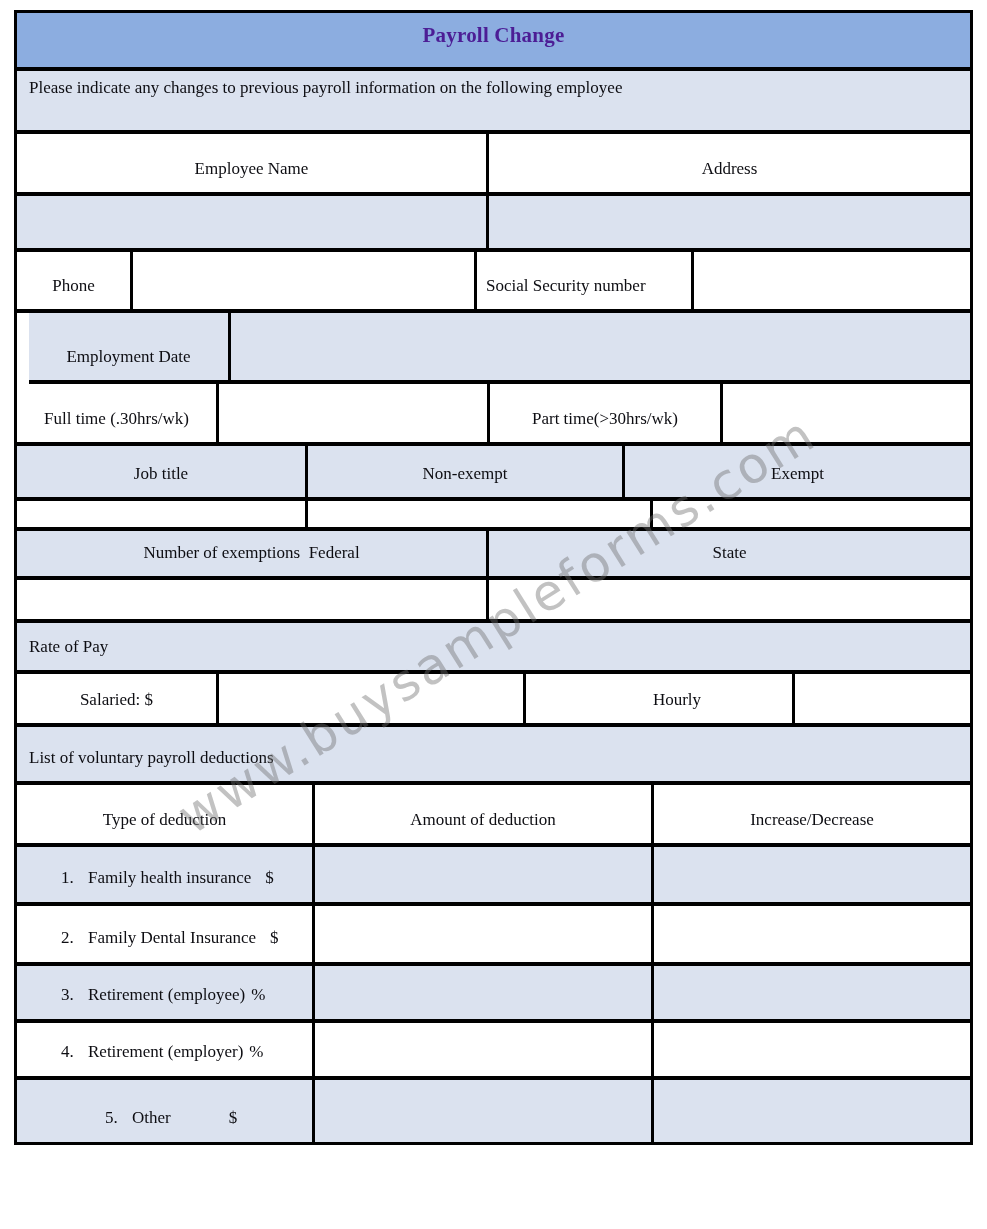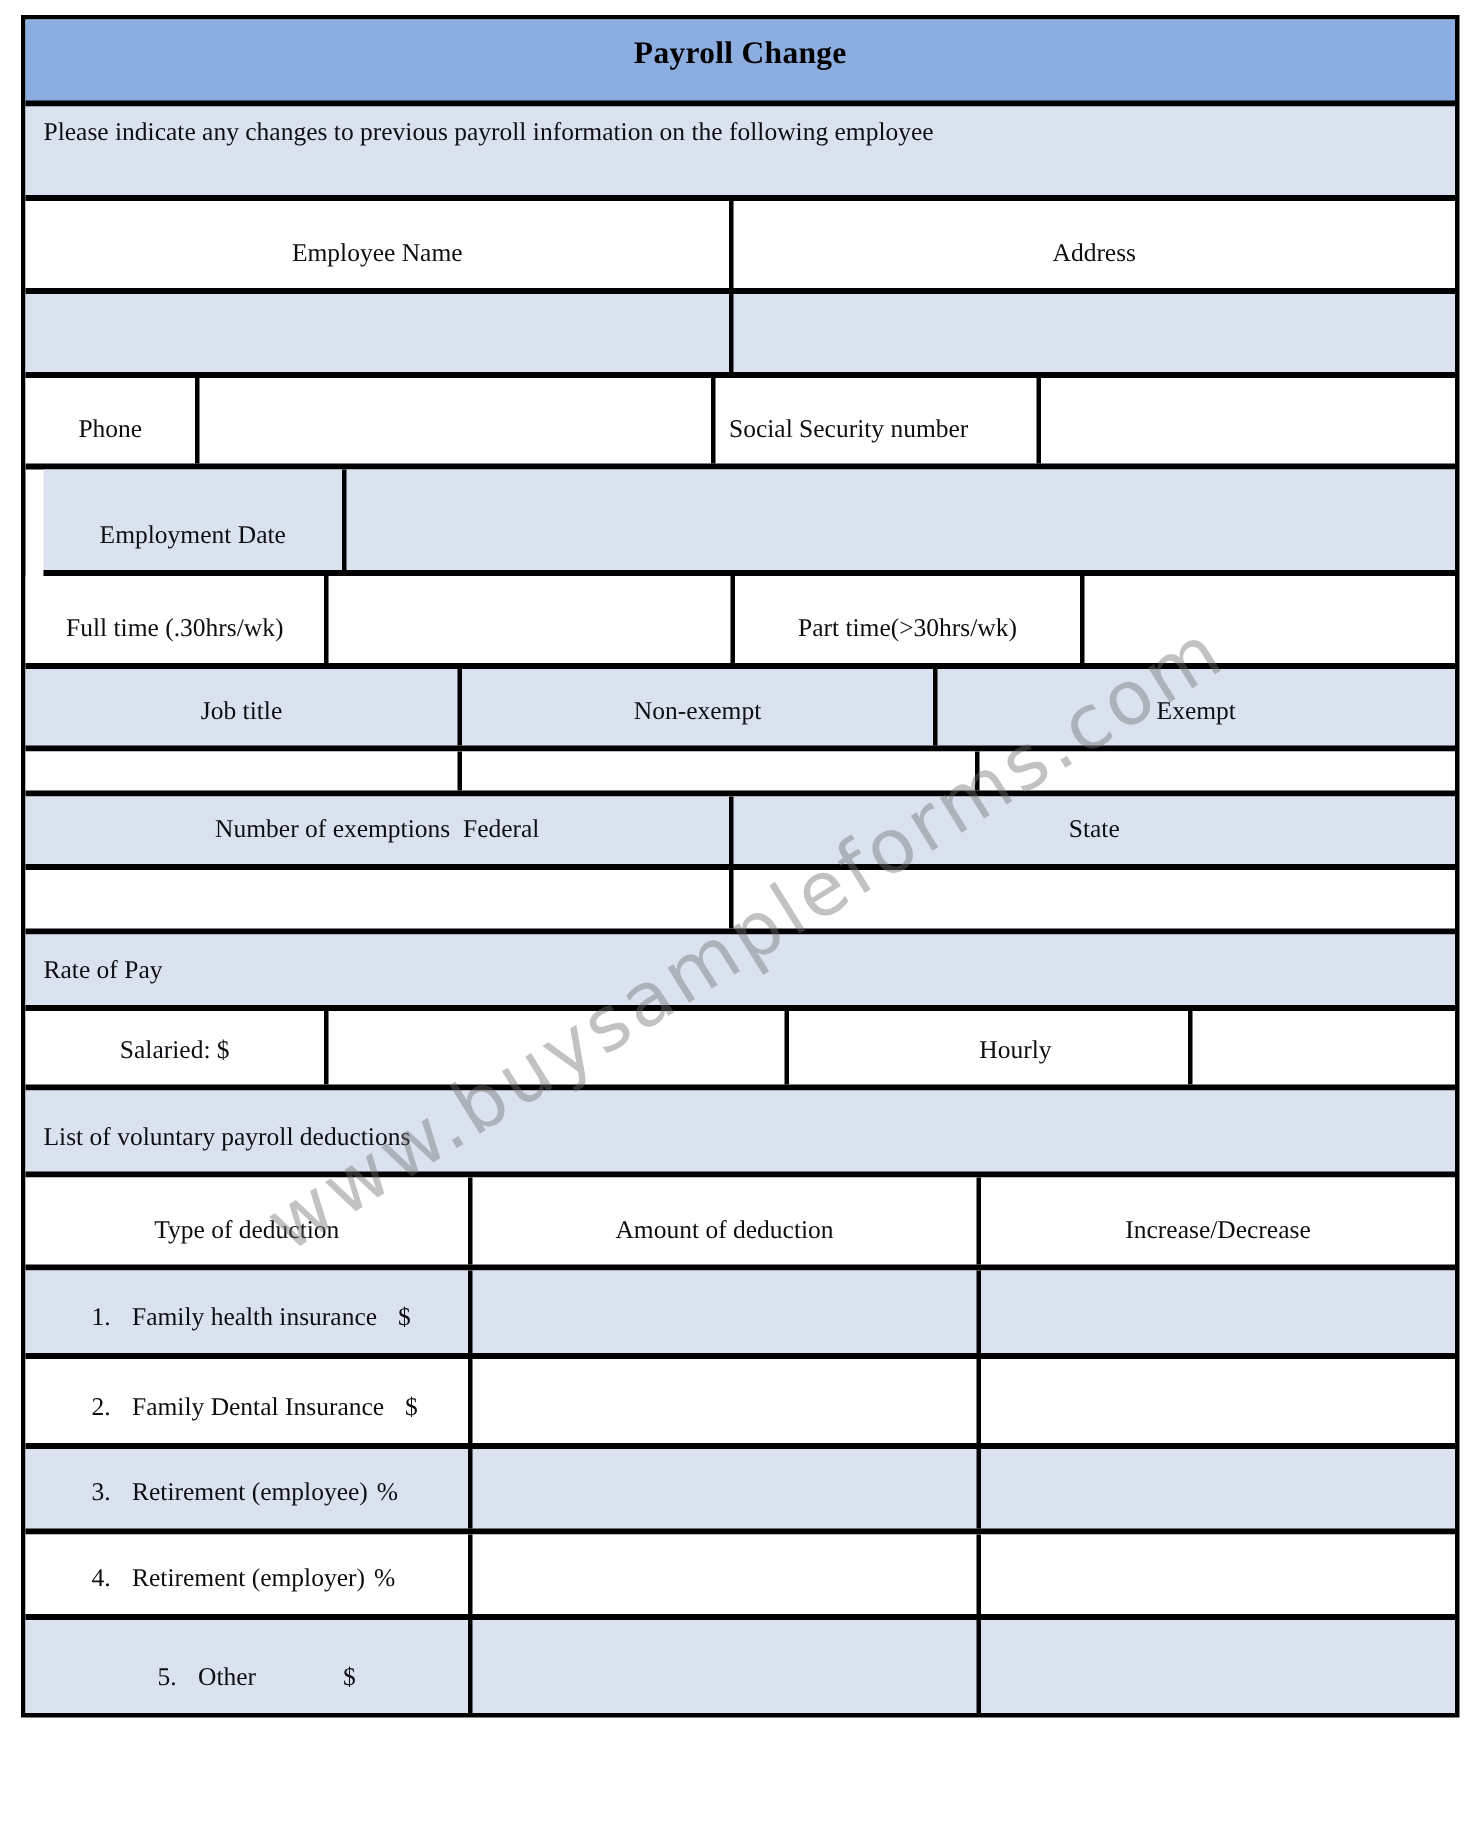--- a/index.html
+++ b/index.html
@@ -93,7 +93,7 @@
     font-size: 21px;
     font-weight: bold;
     letter-spacing: .2px;
-    color: #000000;
+    color: #4c1d95;
   }
   .r-intro .cell { padding-bottom: 32px; border-radius: 21px; }
   .ssn-cell { justify-content: flex-start; padding-left: 9px; }

